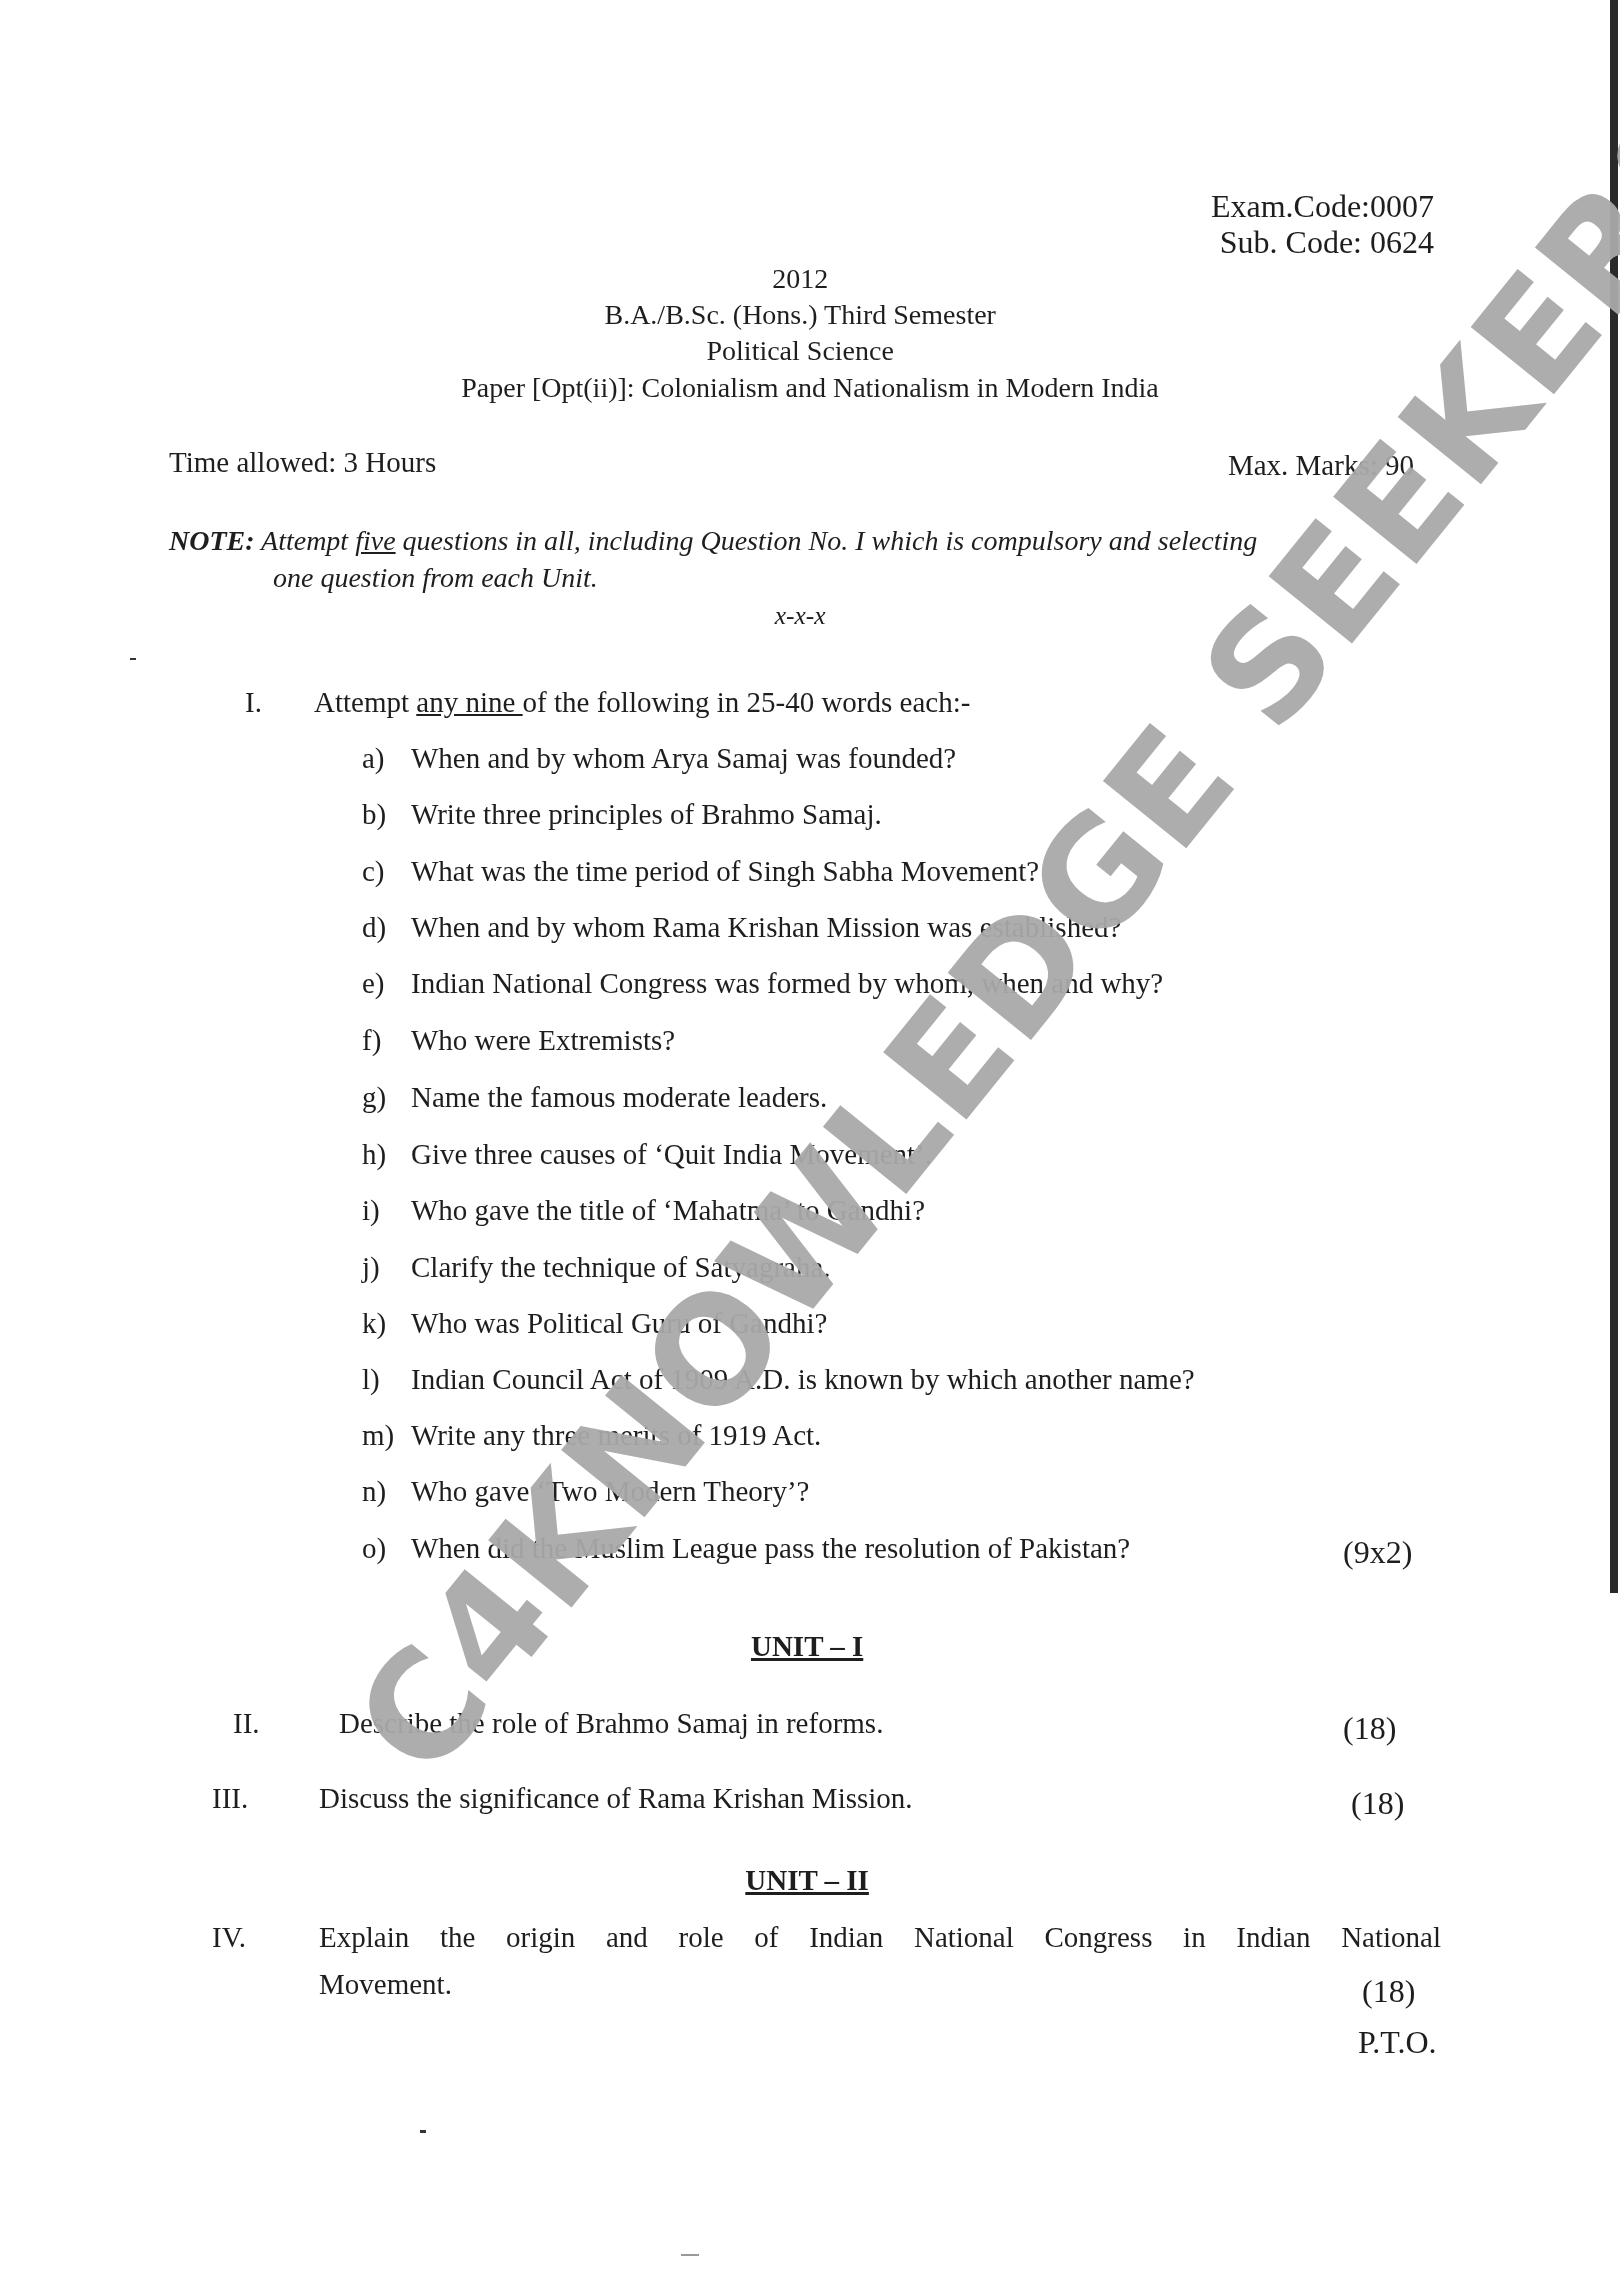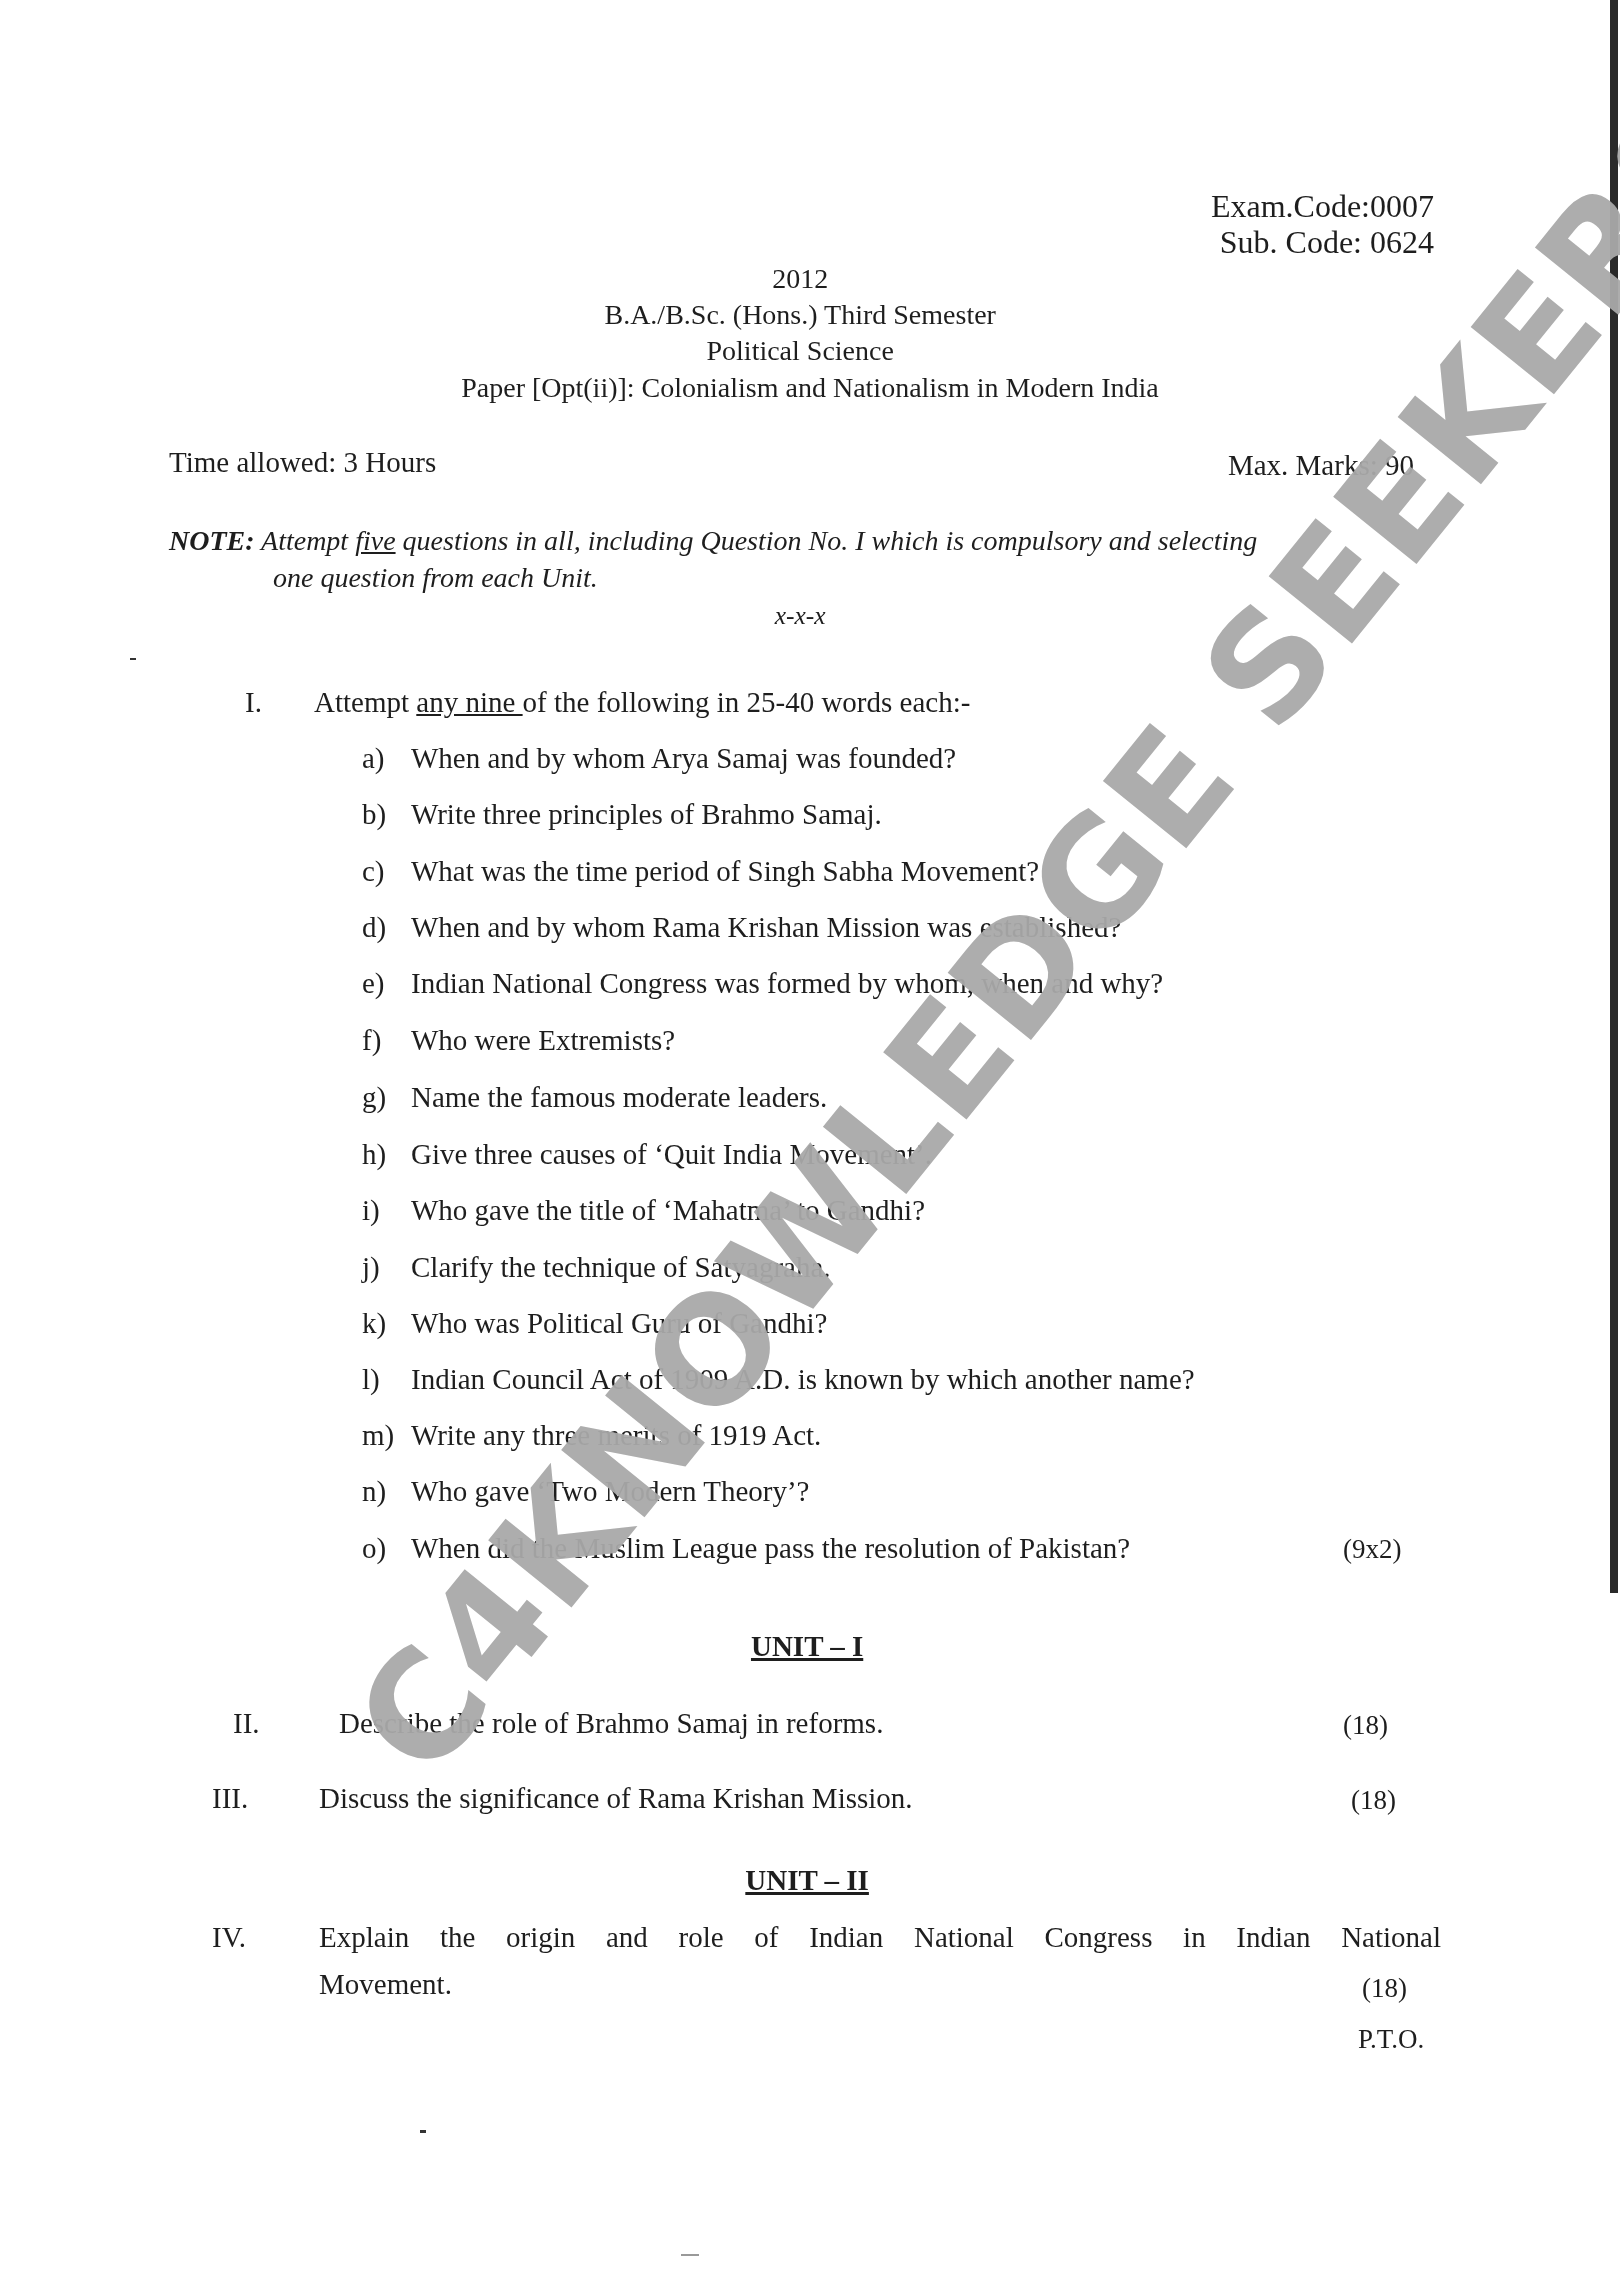--- a/index.html
+++ b/index.html
@@ -27,7 +27,7 @@
     .q1 u { text-decoration: underline; }
     .sub { font-size: 29px; margin-left: 48px; }
     .sub .lbl { display: inline-block; width: 49px; }
-    .marks { font-size: 27px; }
+    .marks { font-size: 32px; }
     .unit { font-size: 29px; font-weight: bold; text-decoration: underline; text-decoration-thickness: 2.9px; }
     .long { font-size: 29px; }
     .long .num { display: inline-block; width: 106px; }

